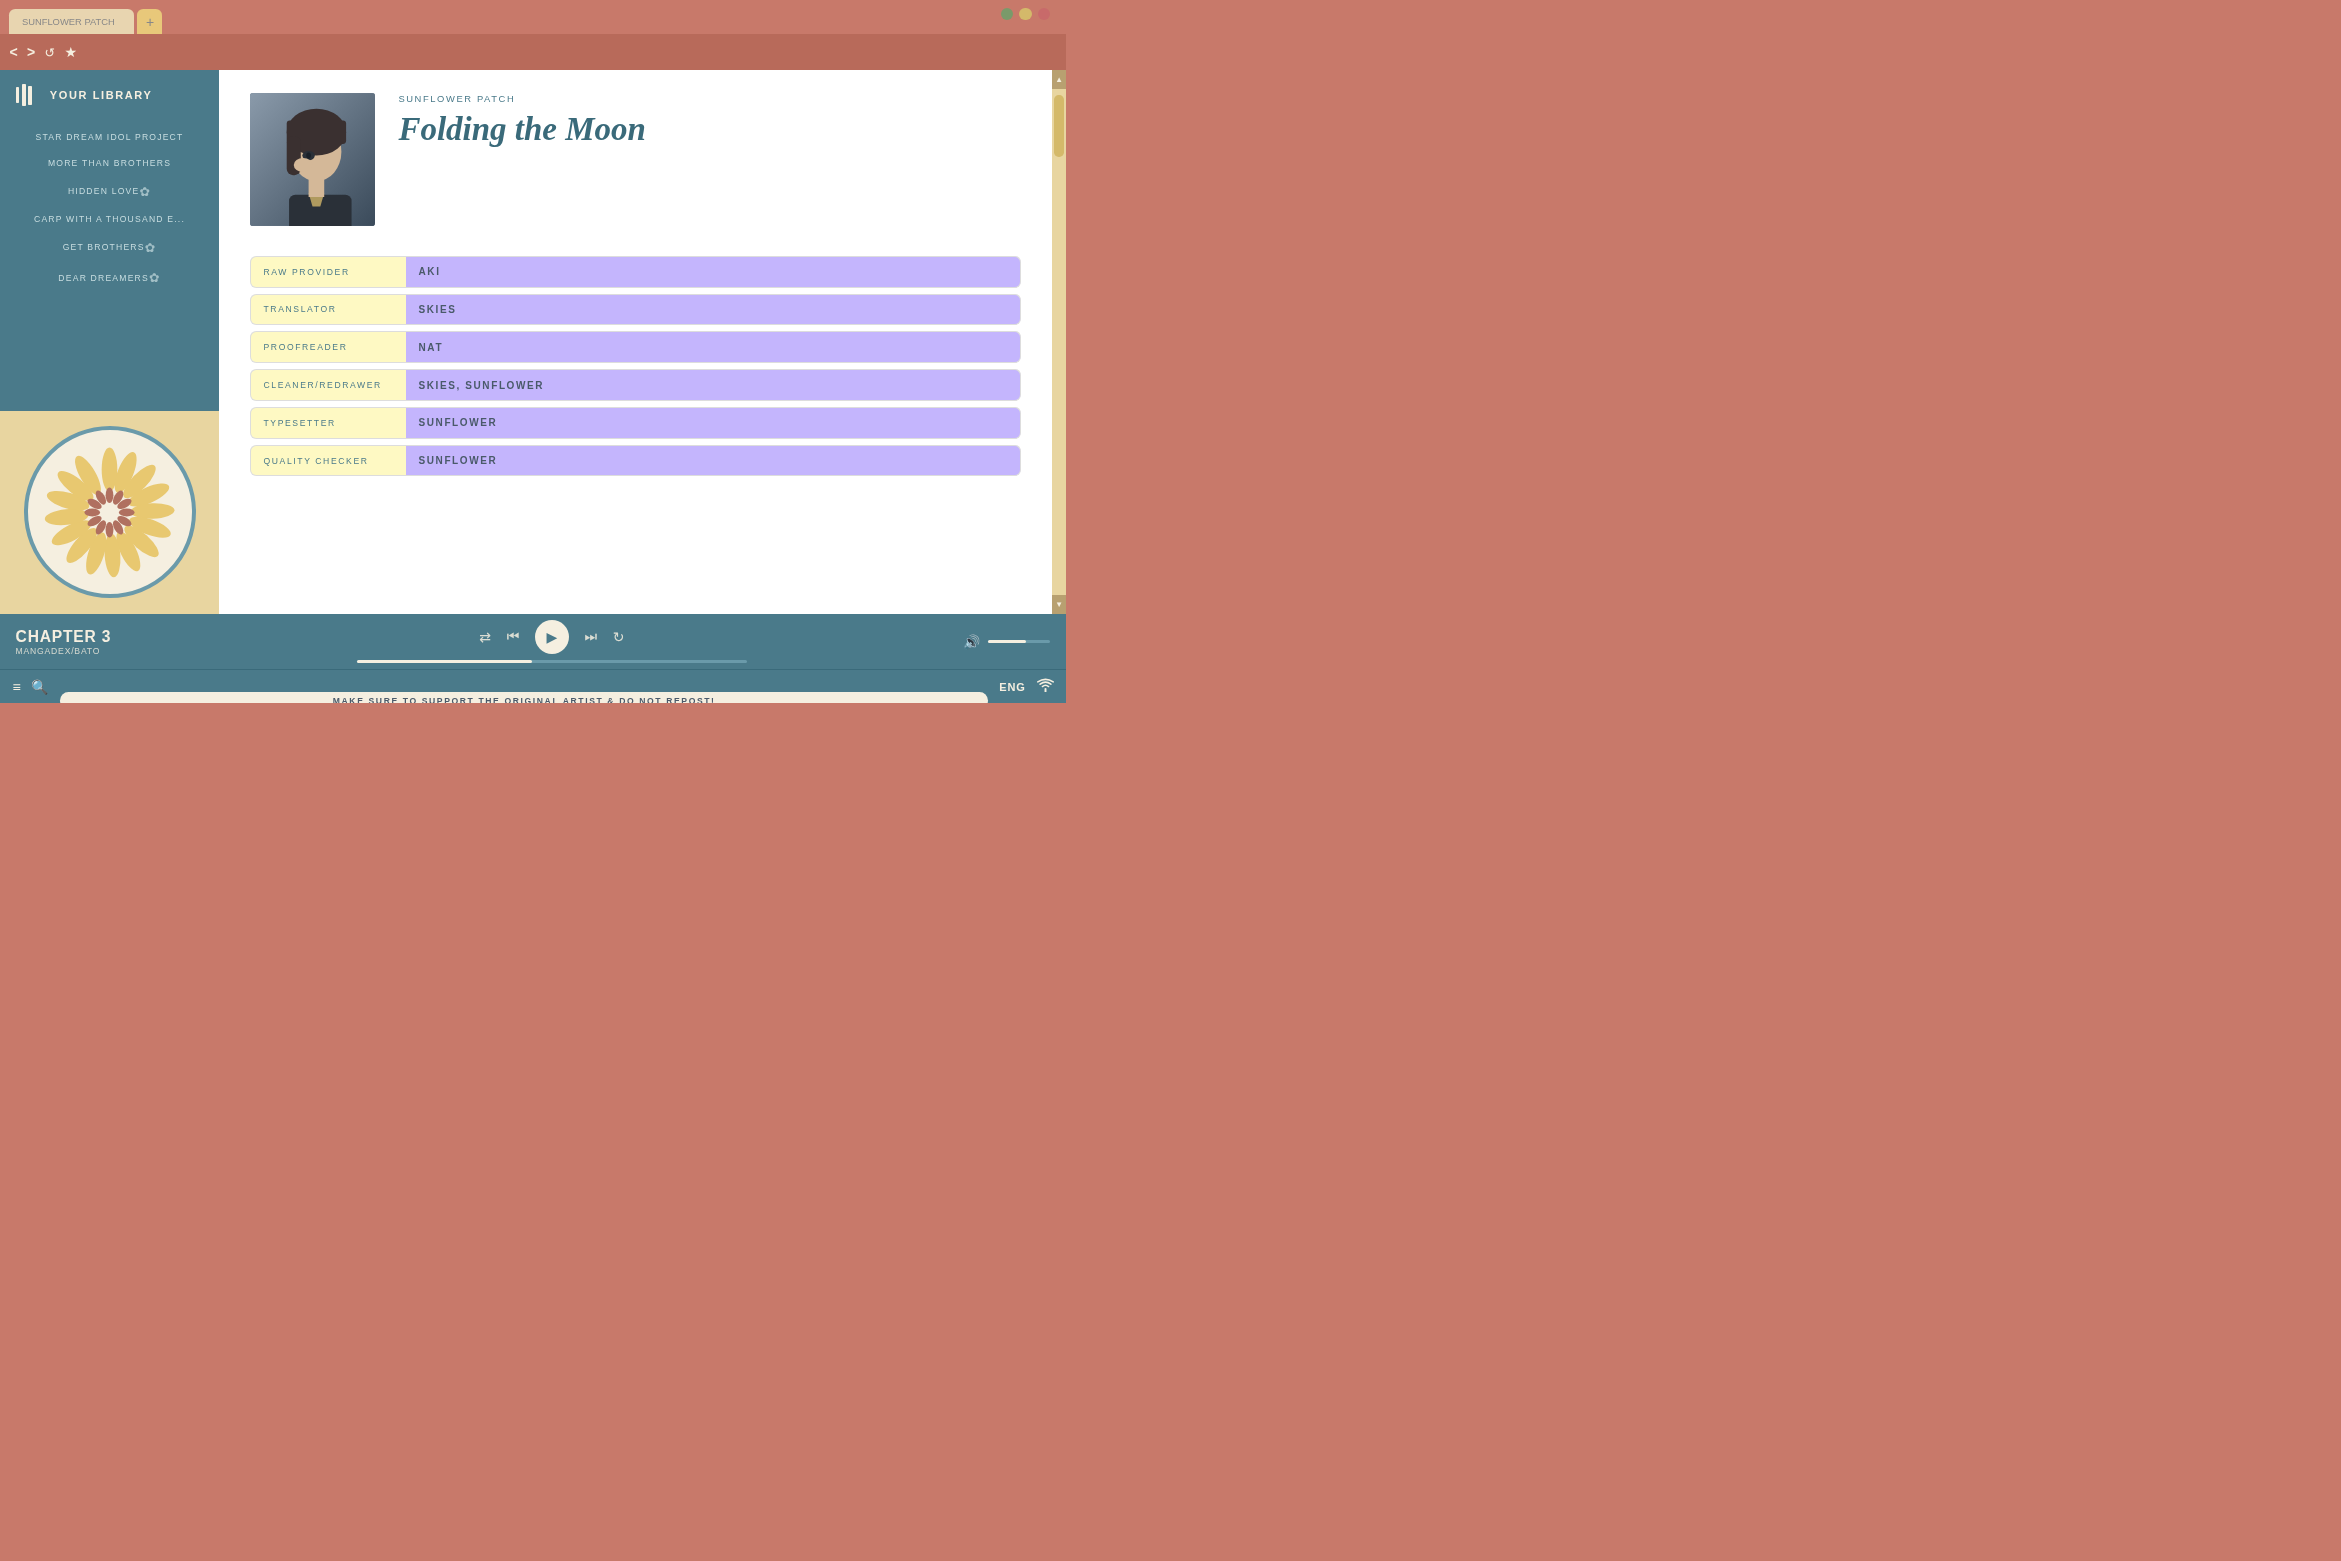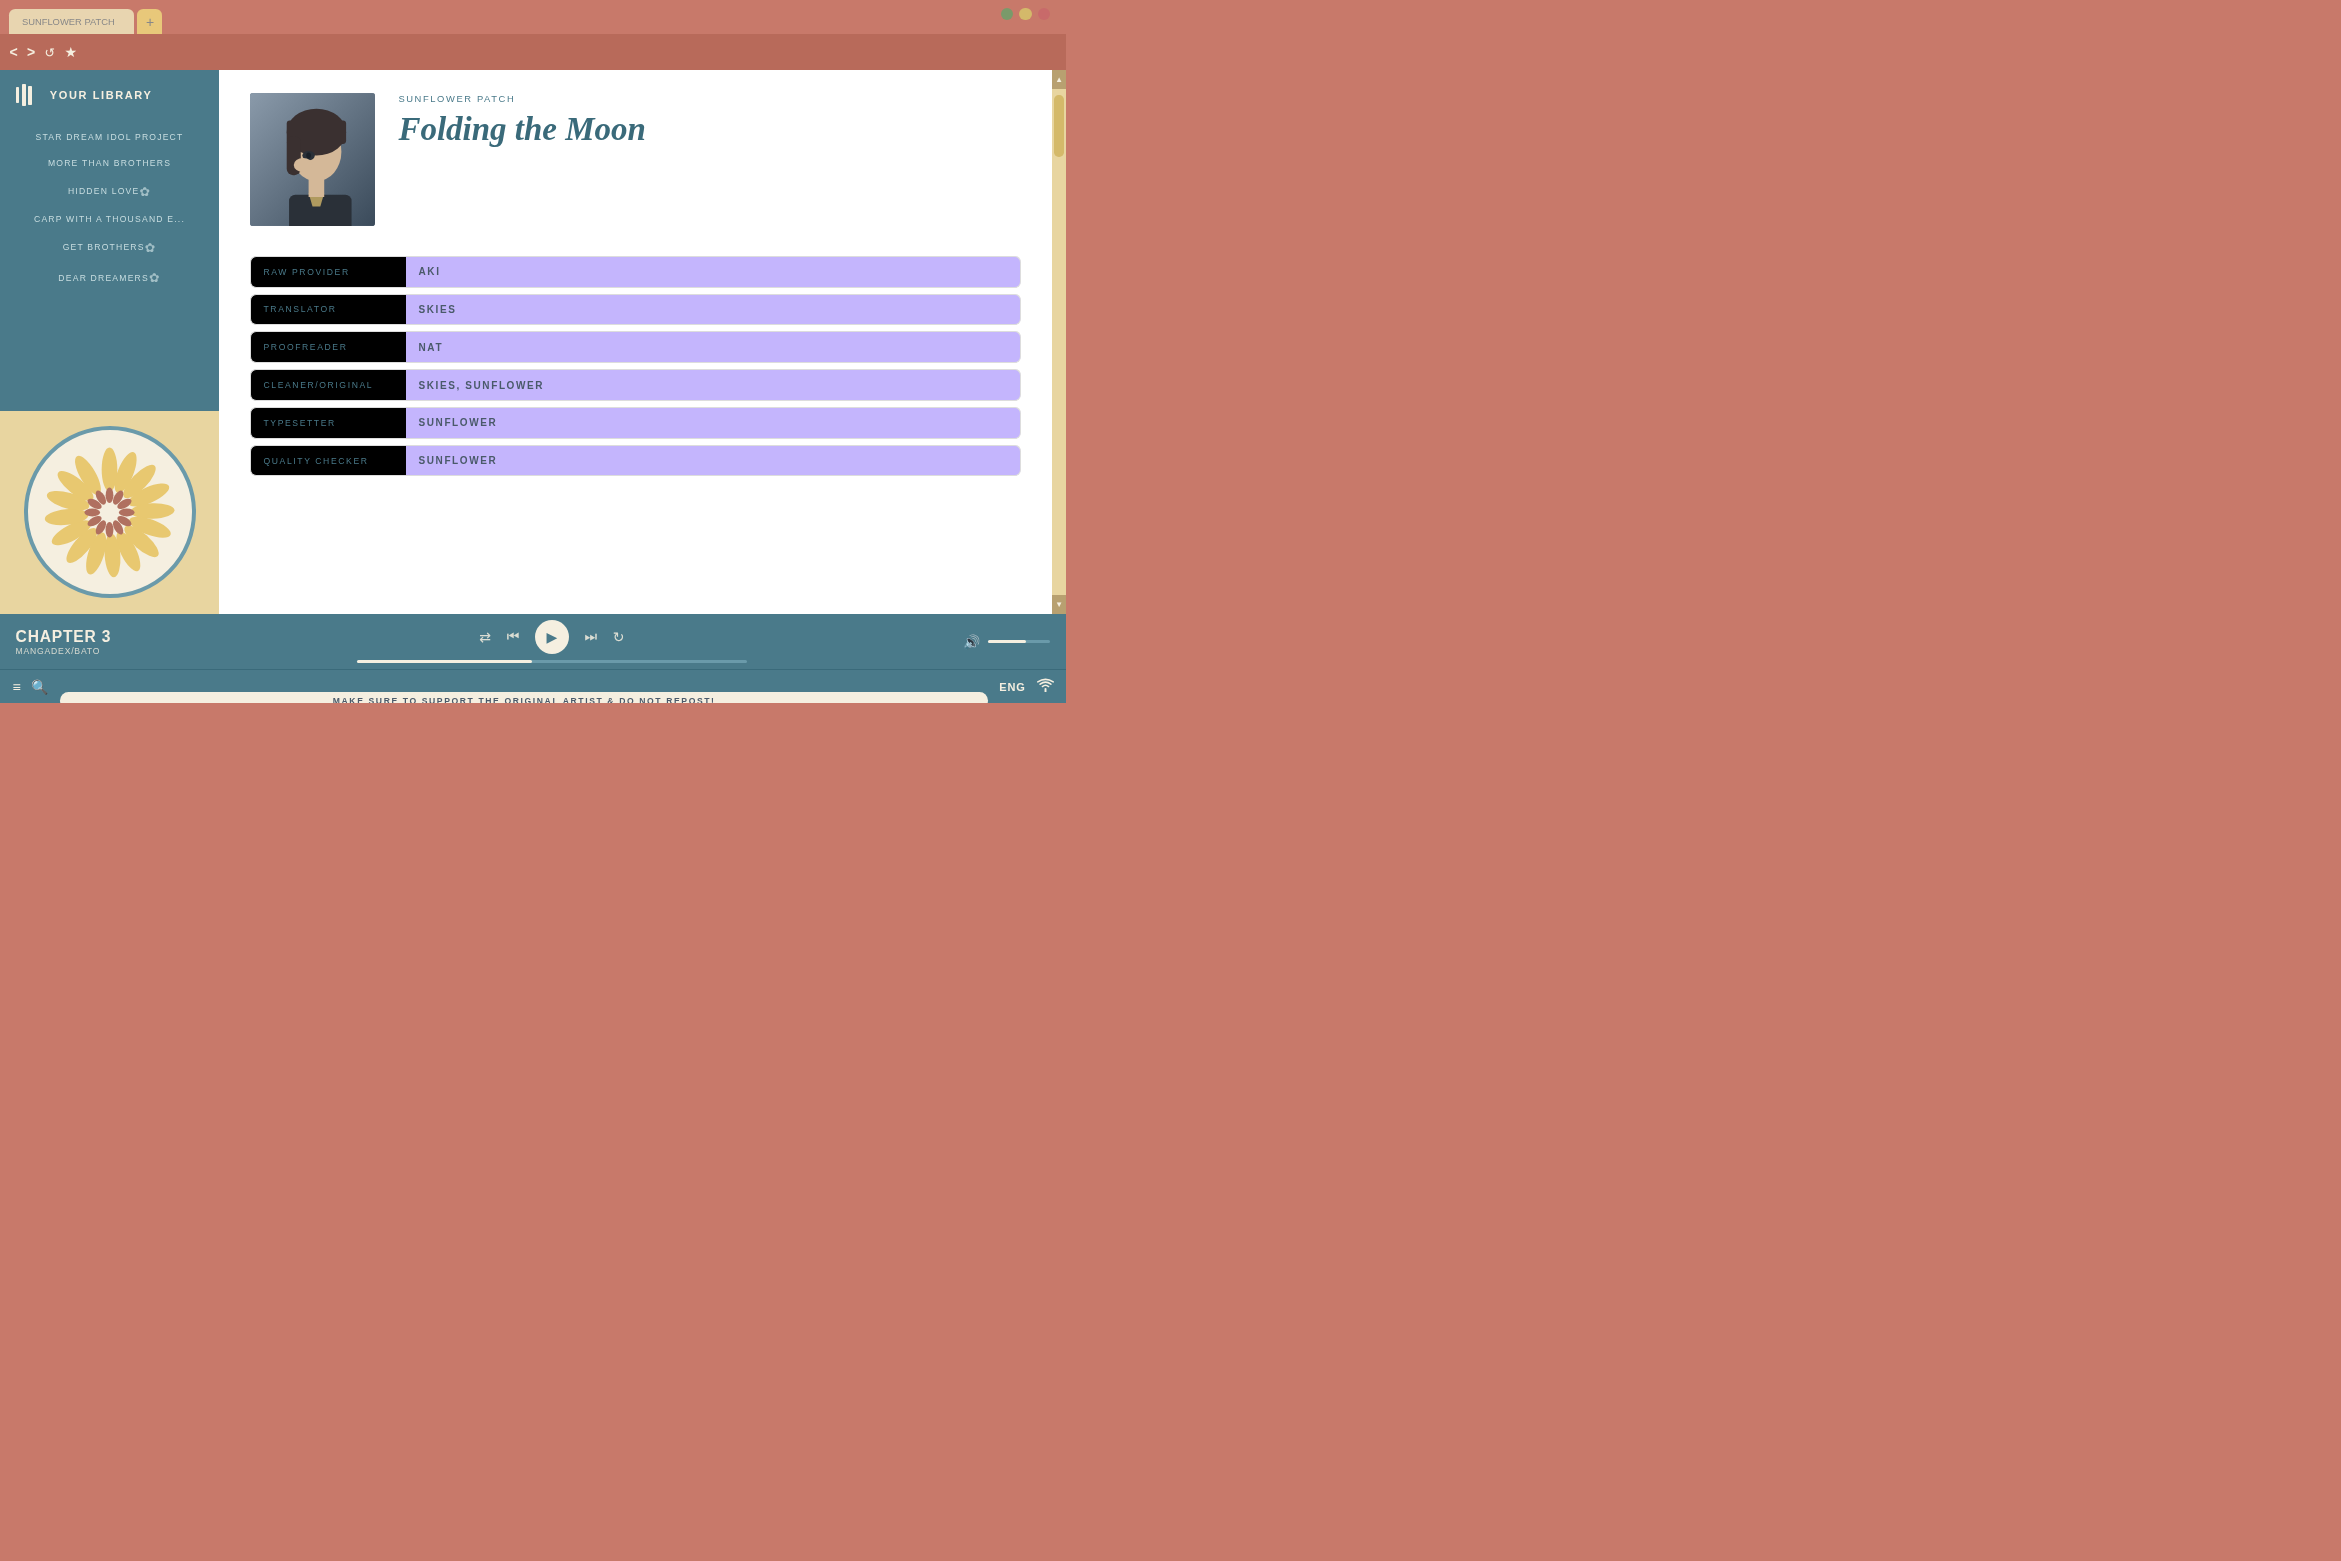--- a/index.html
+++ b/index.html
@@ -263,7 +263,7 @@
       font-size: 8.6px;
       letter-spacing: 1.6px;
       color: #4a7a8a;
-      background: #000000;
+      background: #fef9c3;
       border-radius: 6.2px 0 0 6.2px;
       border: 1.2px solid #ddd;
       border-right: none;

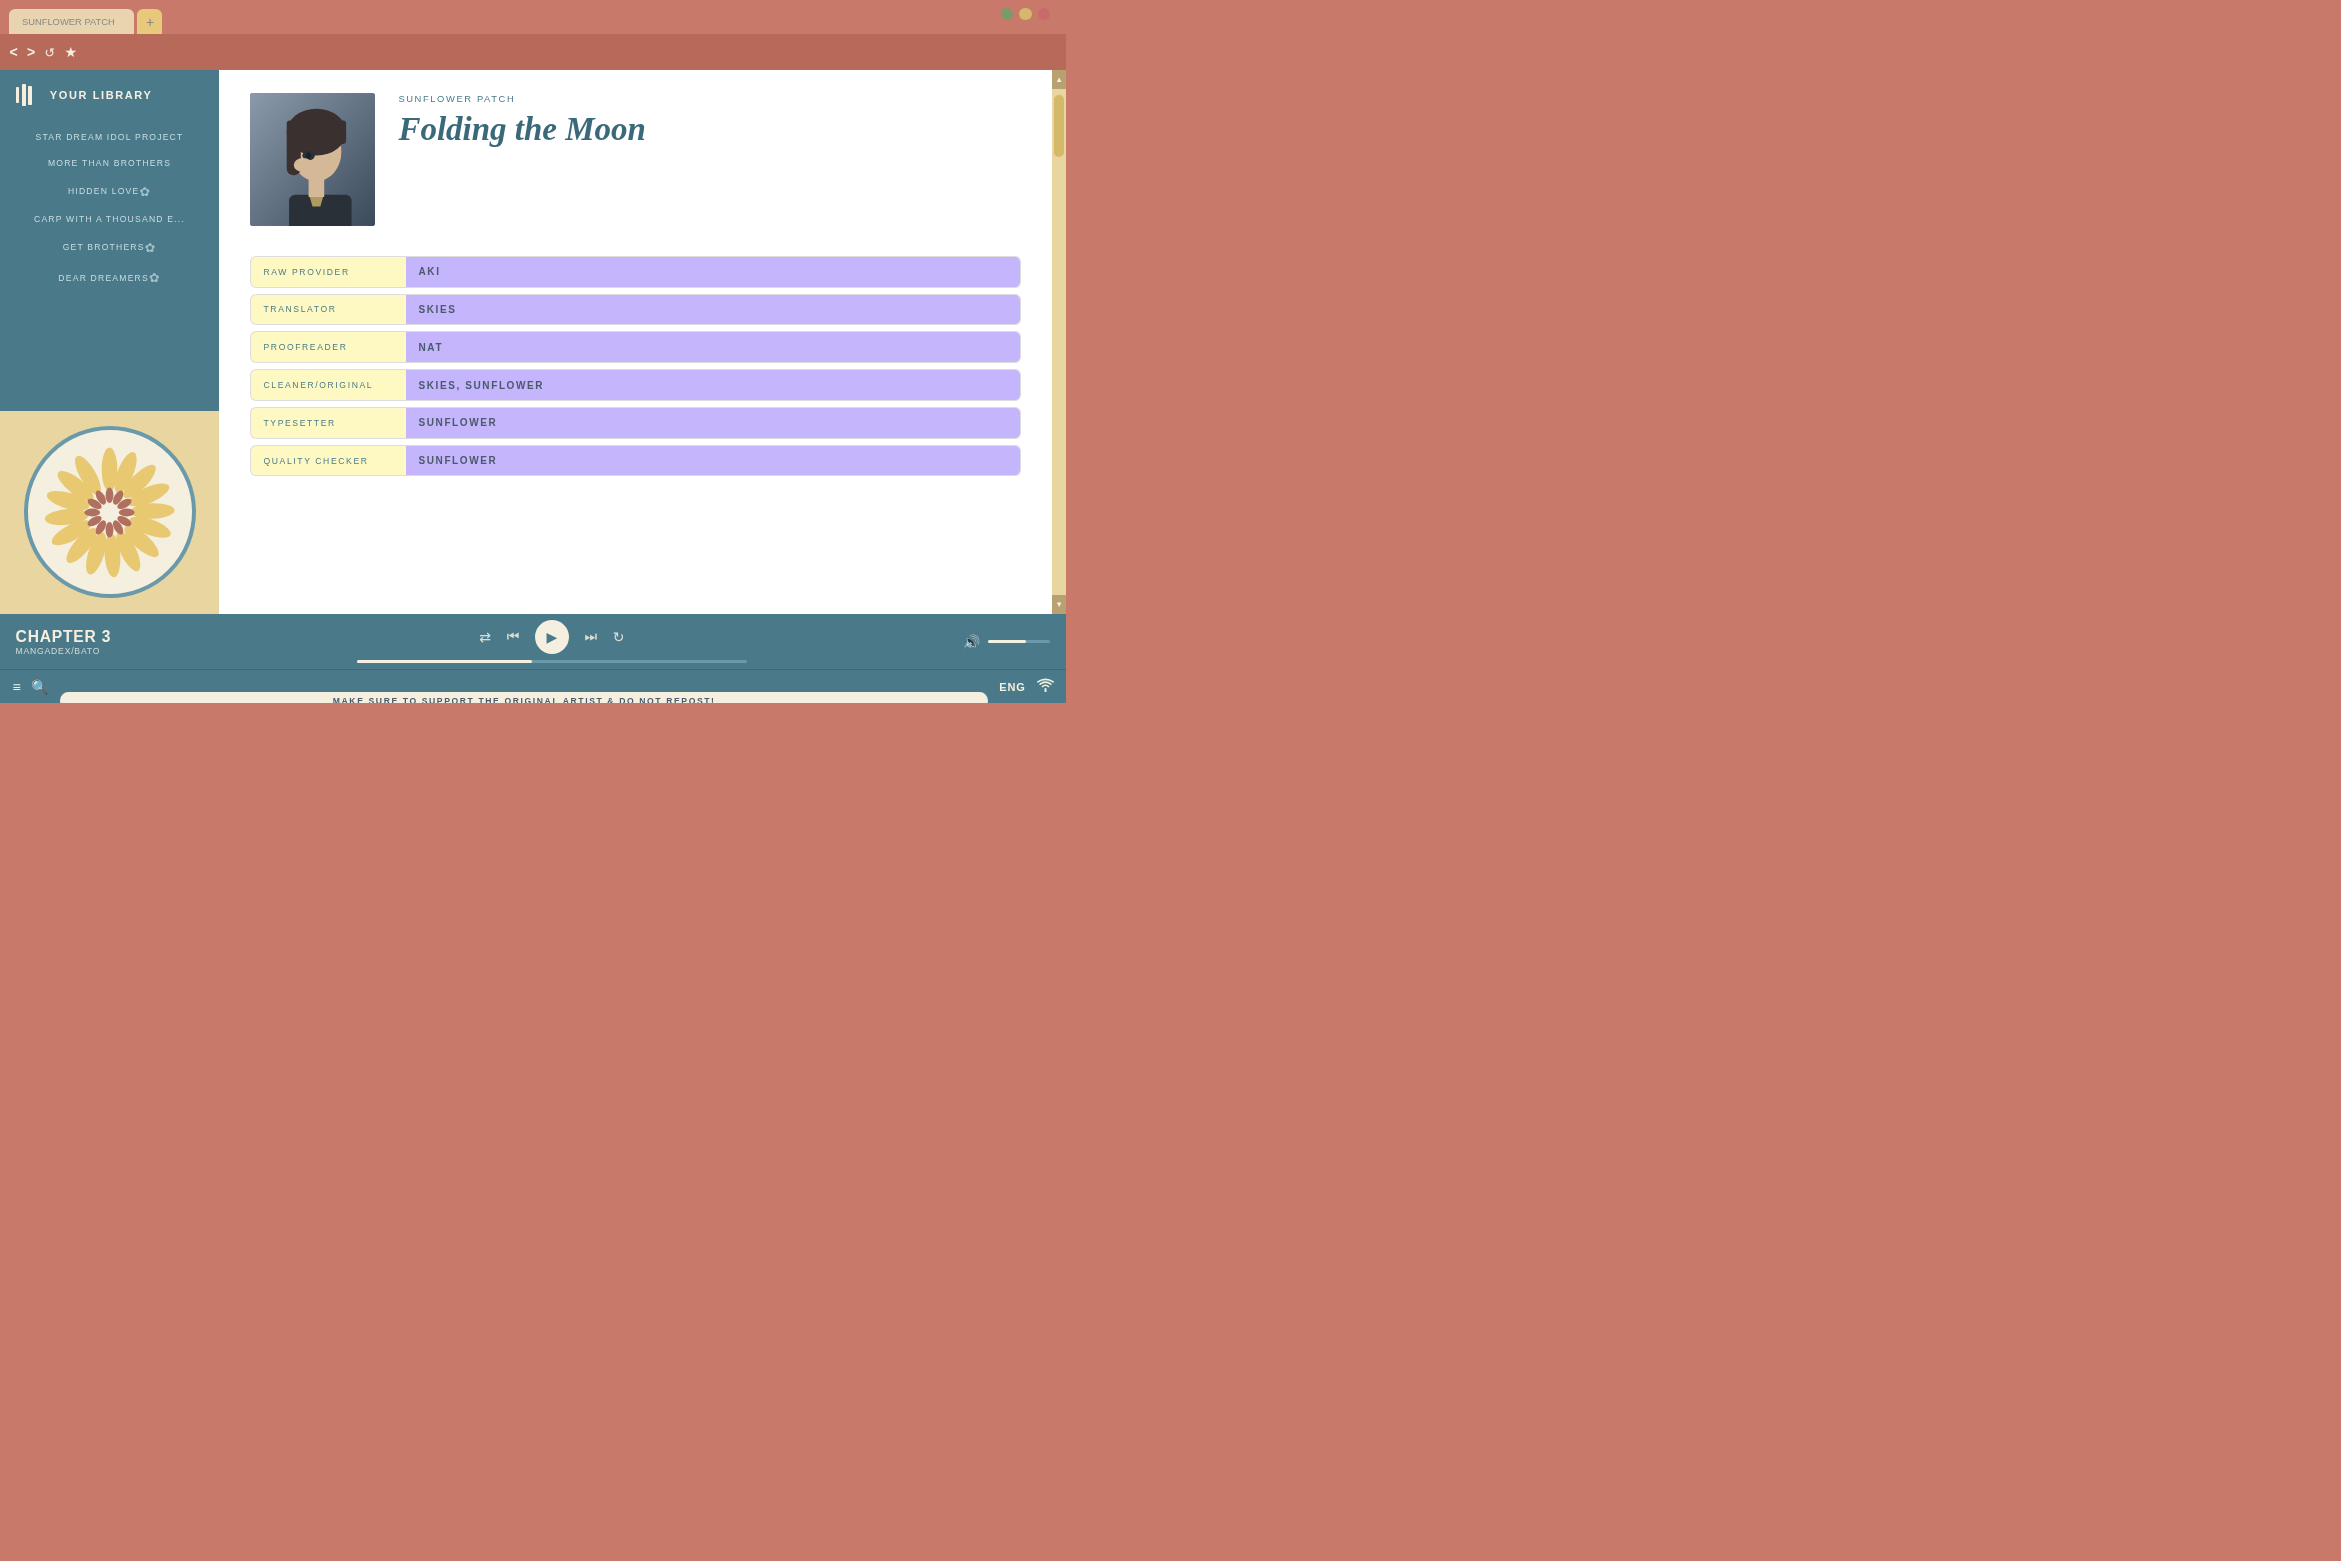--- a/index.html
+++ b/index.html
@@ -628,7 +628,7 @@
     <td>NAT</td>
   </tr>
           <tr>
-    <td>CLEANER/ORIGINAL</td>
+    <td>CLEANER/REDRAWER</td>
     <td>SKIES, SUNFLOWER</td>
   </tr>
           <tr>

